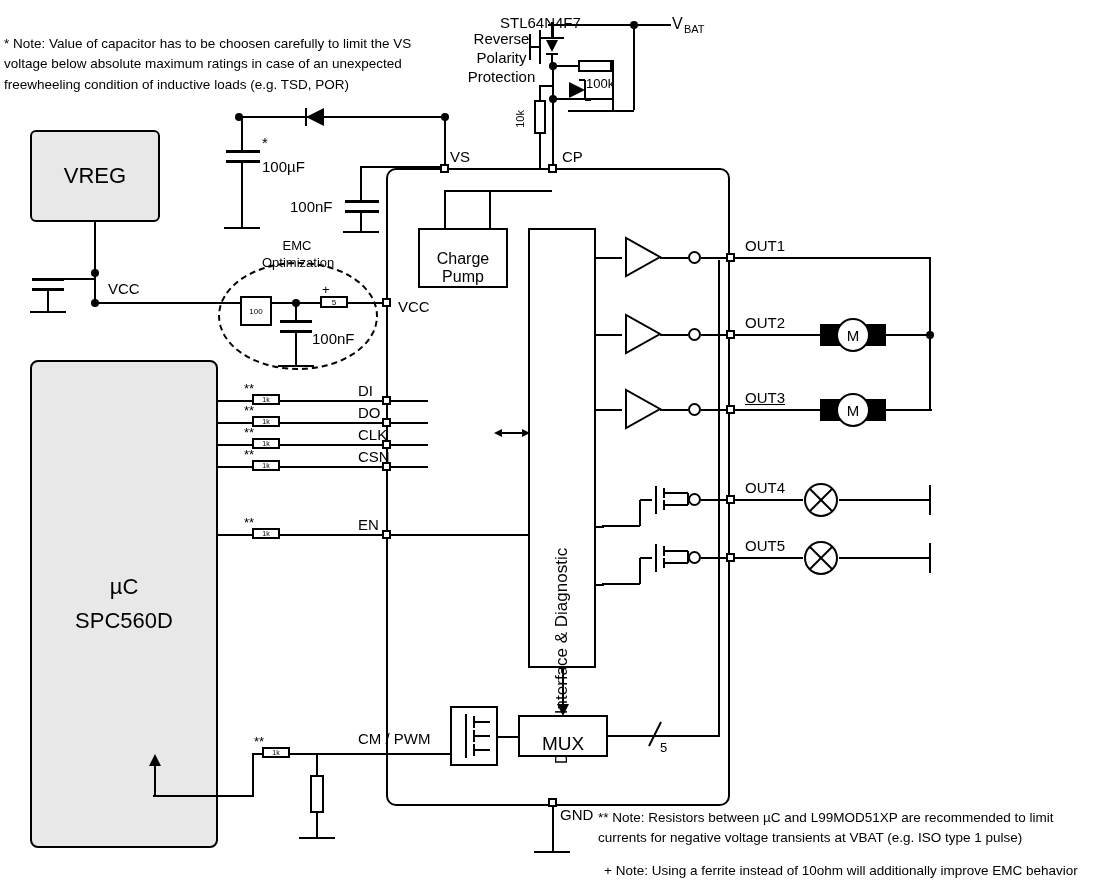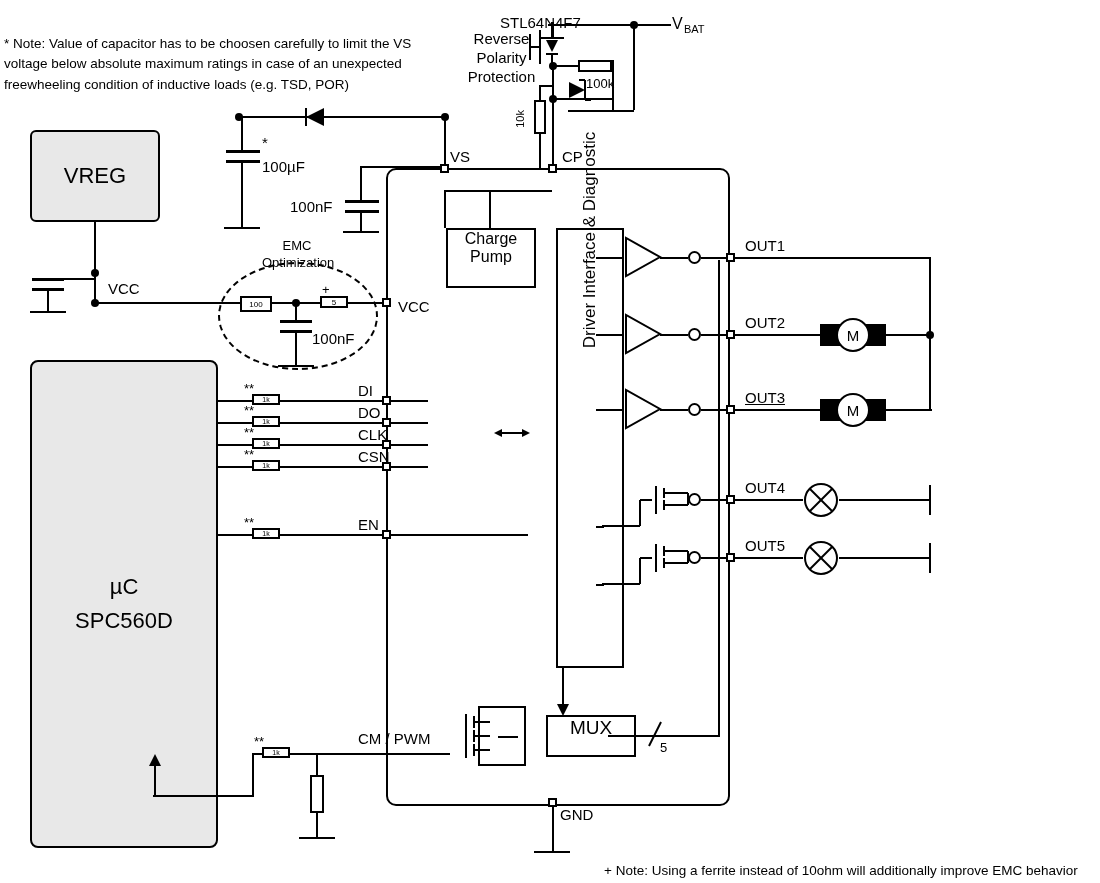--- a/index.html
+++ b/index.html
@@ -12,7 +12,7 @@
   .note{font-size:13.5px;line-height:1.5;white-space:pre-line;}
   .box{border:2px solid #000;box-sizing:border-box;}
   .gbox{border:2px solid #000;background:#e8e8e8;box-sizing:border-box;display:flex;align-items:center;justify-content:center;text-align:center;}
-  .wbox{border:2px solid #000;background:#fff;box-sizing:border-box;display:flex;align-items:flex-start;justify-content:center;text-align:center;margin-left:28px;}
+  .wbox{border:2px solid #000;background:#fff;box-sizing:border-box;display:flex;align-items:flex-end;justify-content:center;text-align:center;}
   .ln{position:absolute;background:#000;}
   .h{height:2px;}
   .v{width:2px;}

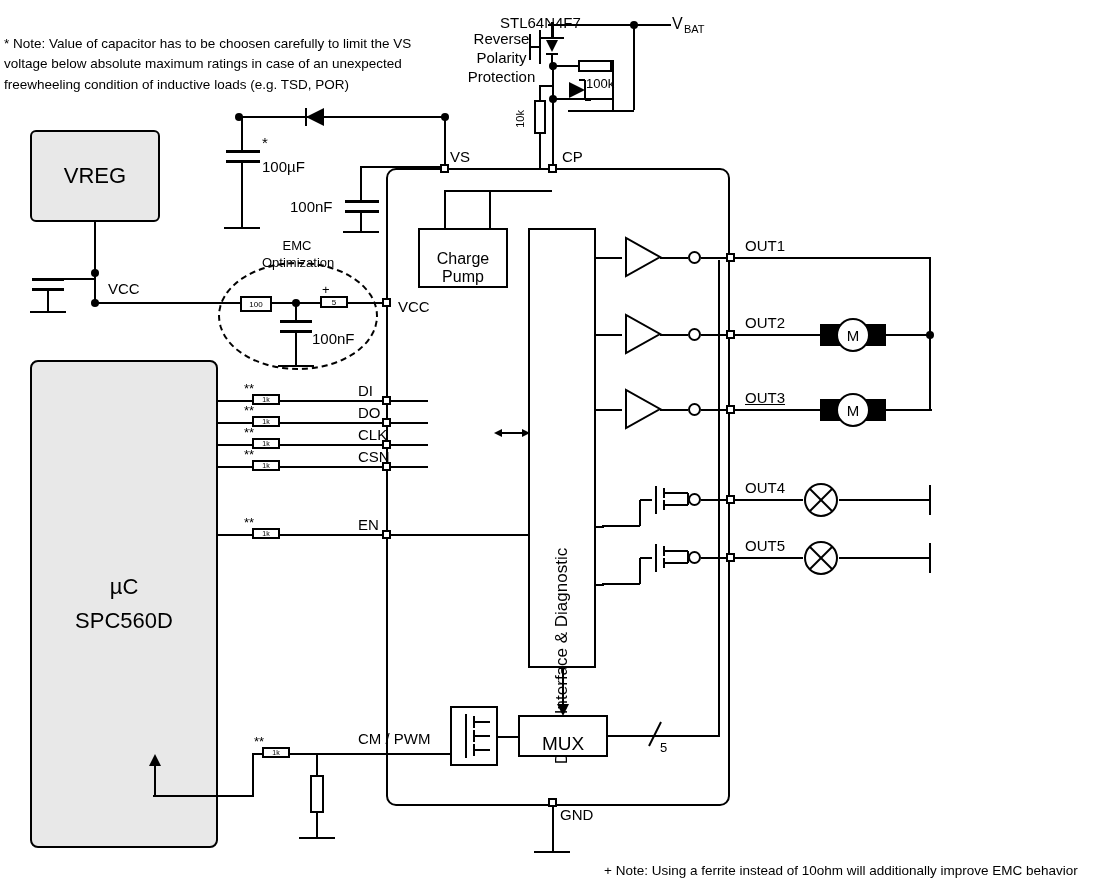--- a/index.html
+++ b/index.html
@@ -194,7 +194,7 @@
   <div class="abs" style="left:218px;top:262px;width:156px;height:104px;border:2px dashed #000;border-radius:50%;"></div>
   <div class="abs txt-s" style="left:262px;top:238px;text-align:center;width:70px;white-space:pre-line;">EMC
 Optimization</div>
-  <div class="res" style="left:240px;top:296px;width:32px;height:16px;">
+  <div class="res" style="left:240px;top:296px;width:32px;height:30px;">
     <span style="font-size:8px;">100</span>
   </div>
   <div class="res" style="left:320px;top:296px;width:28px;height:12px;">

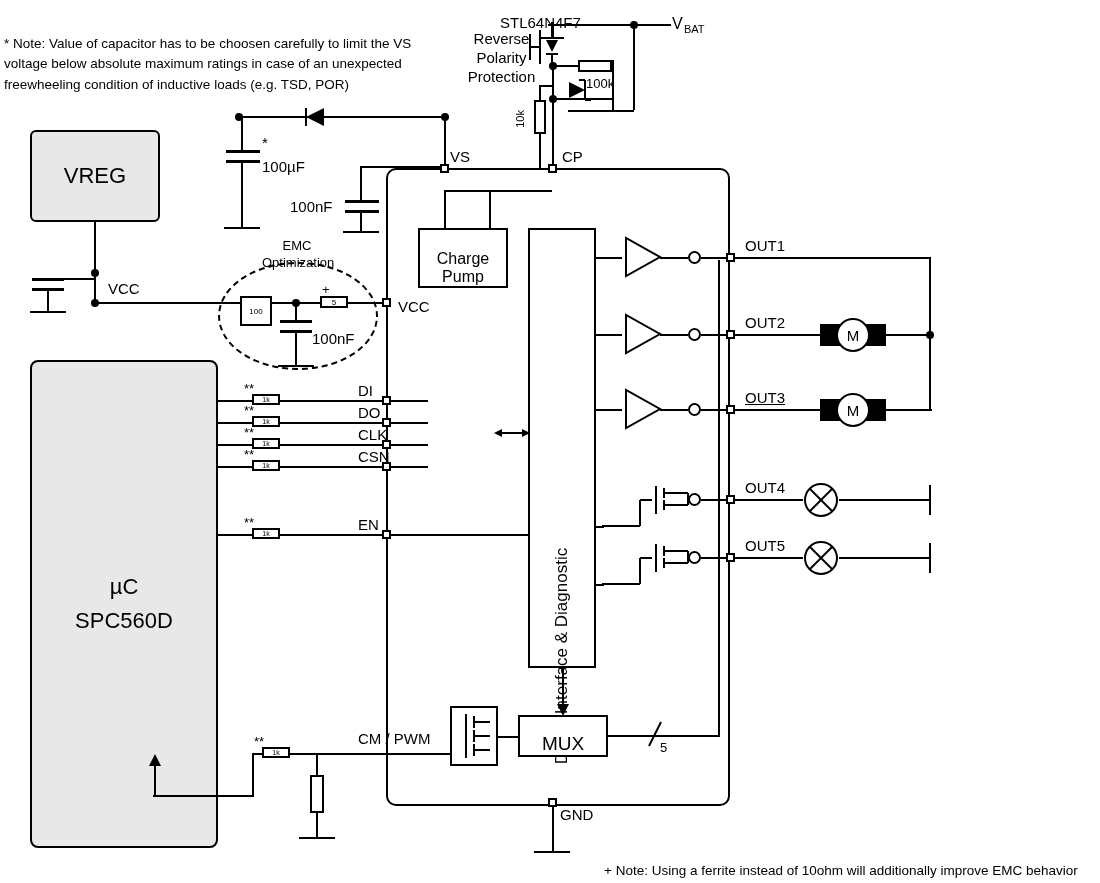--- a/index.html
+++ b/index.html
@@ -32,6 +32,8 @@
   <div class="abs note" style="left:4px;top:34px;width:420px;">* Note: Value of capacitor has to be choosen carefully to limit the VS
 voltage below absolute maximum ratings in case of an unexpected
 freewheeling condition of inductive loads (e.g. TSD, POR)</div>
+  <div class="abs note" style="left:598px;top:808px;width:500px;">** Note: Resistors between µC and L99MOD51XP are recommended to limit
+          currents for negative voltage transients at VBAT (e.g. ISO type 1 pulse)</div>
   <div class="abs note" style="left:604px;top:861px;width:496px;">+ Note: Using a ferrite instead of 10ohm will additionally improve EMC behavior</div>
 
   <div class="abs txt" style="left:500px;top:14px;">STL64N4F7</div>

